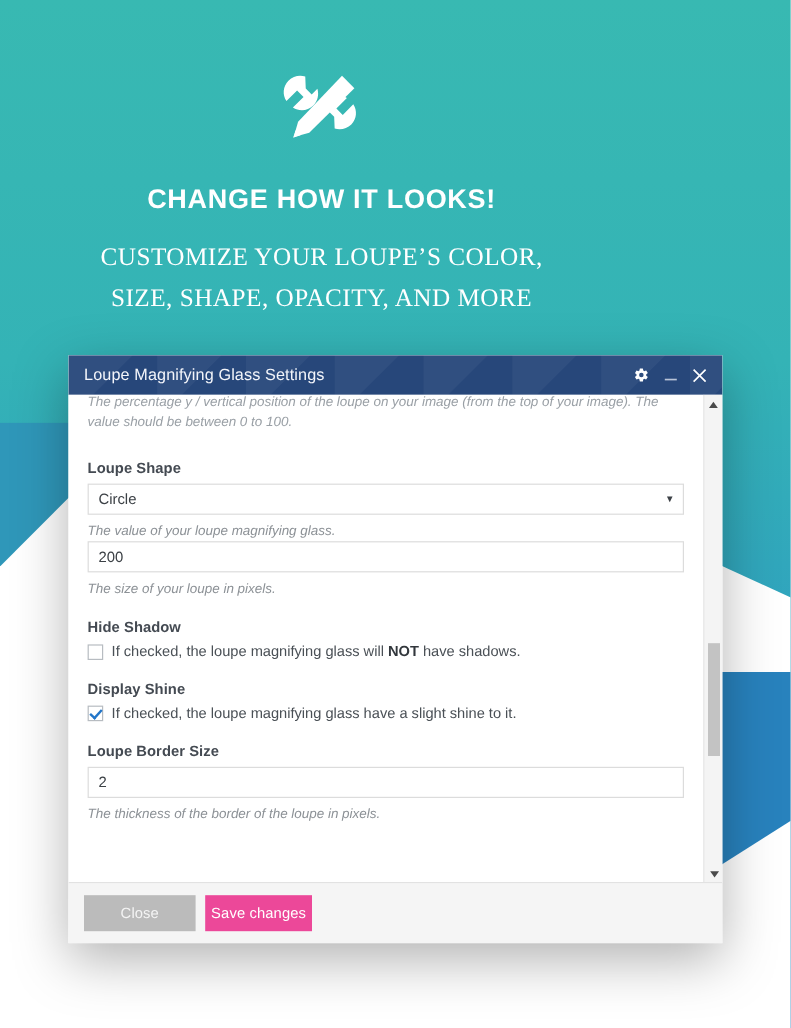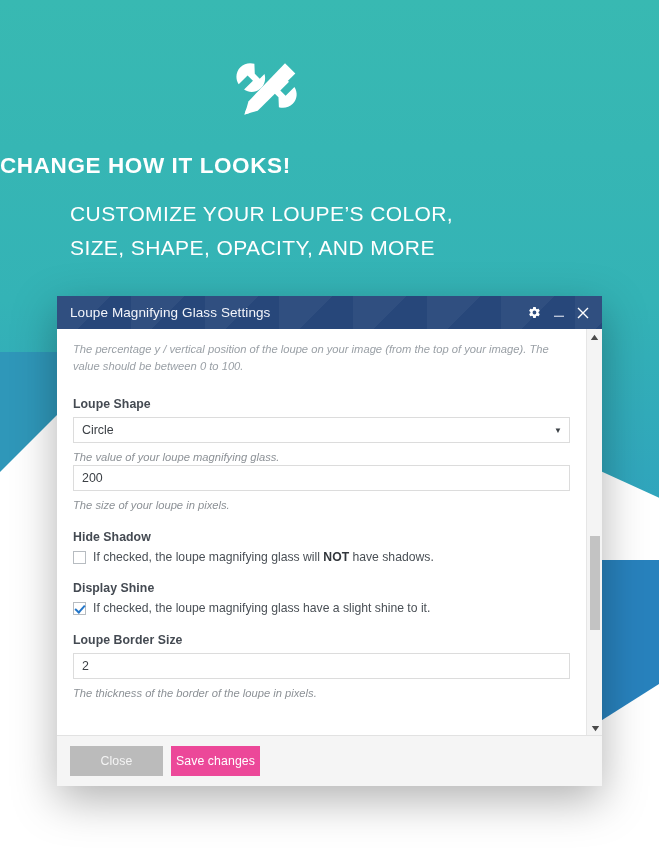--- a/index.html
+++ b/index.html
@@ -53,7 +53,7 @@
     position: absolute;
     left: 0; top: 0;
     width: 536px;
-    text-align: left;
+    text-align: center;
     padding-top: 58px;
   }
   .hero-icon { width: 66px; height: 62px; margin: 0 auto 32px; display: block; }

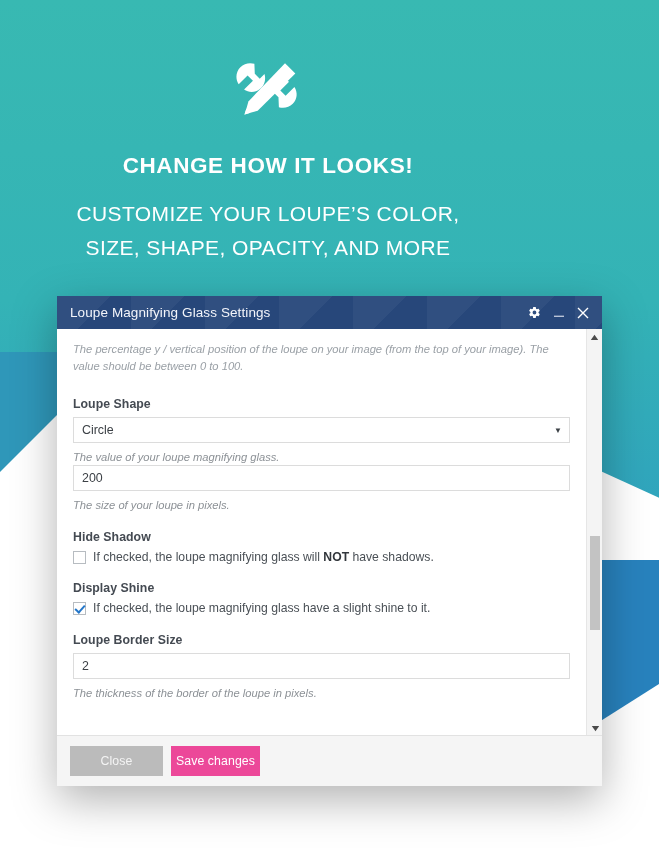--- a/index.html
+++ b/index.html
@@ -72,6 +72,7 @@
     letter-spacing: 0.4px;
     line-height: 1.62;
     padding: 0 70px;
+    font-family: Liberation Serif, serif;
   }
 
   

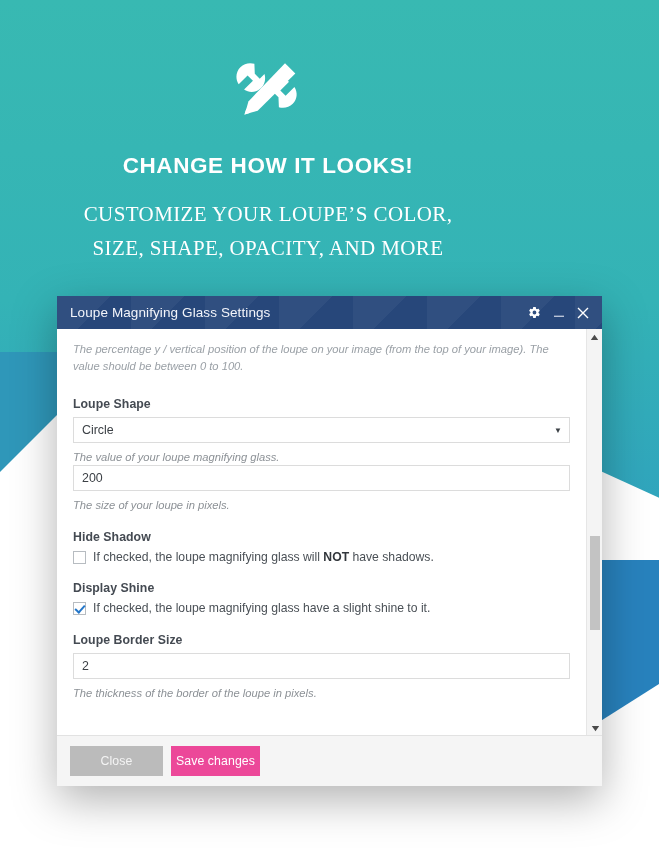--- a/index.html
+++ b/index.html
@@ -130,7 +130,7 @@
     left: 0; top: 0;
     width: 529px;
     height: 407px;
-    padding: 18px 16px 0 16px;
+    padding: 4px 16px 0 16px;
     overflow: hidden;
   }
 

